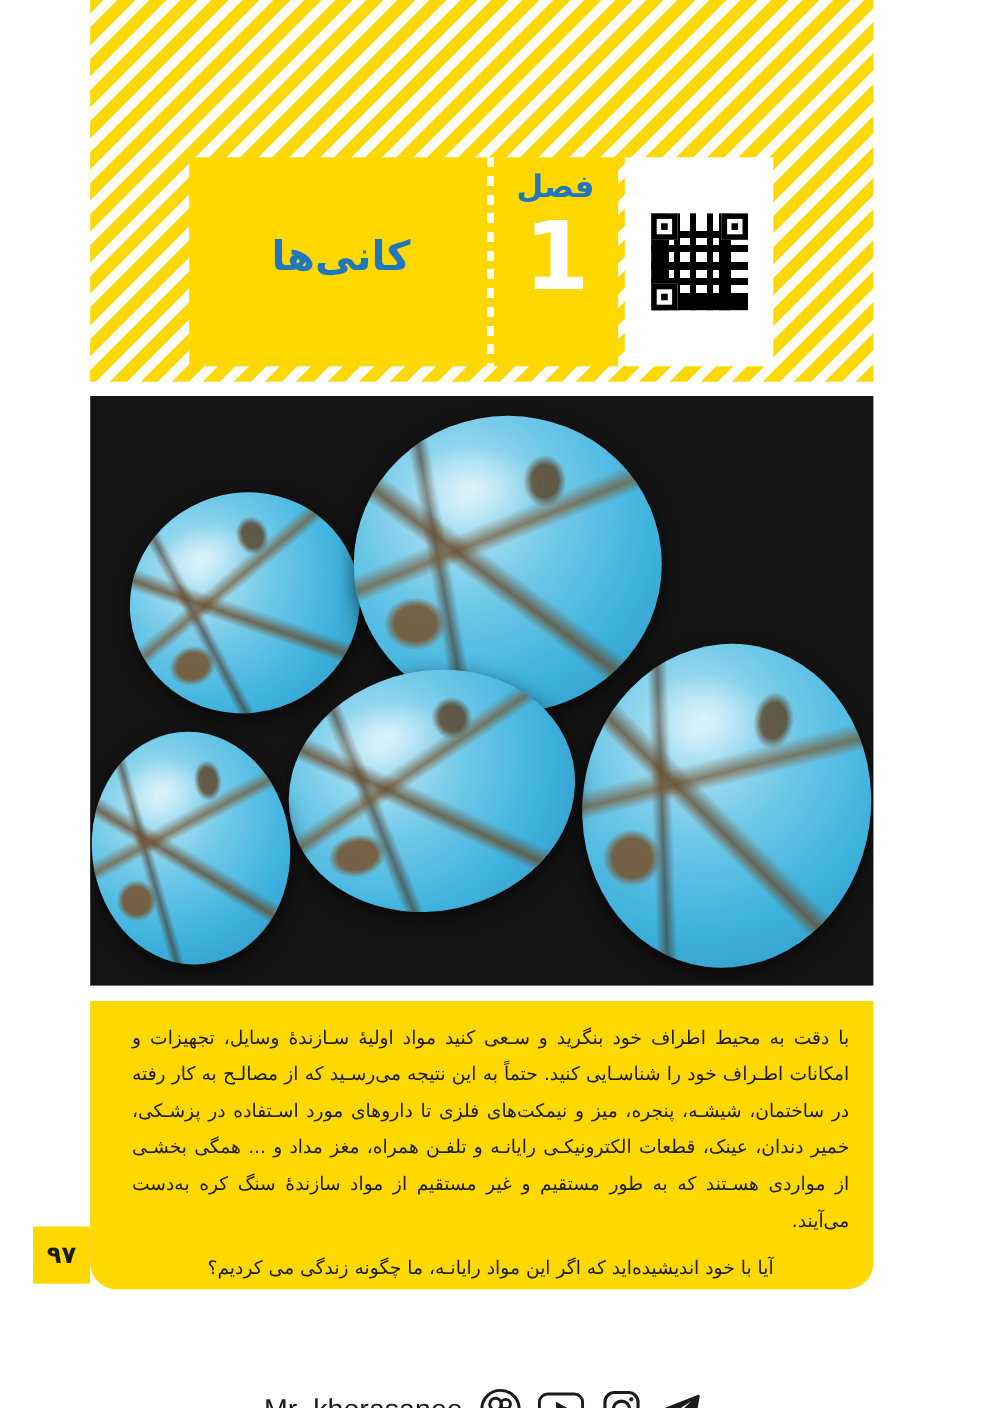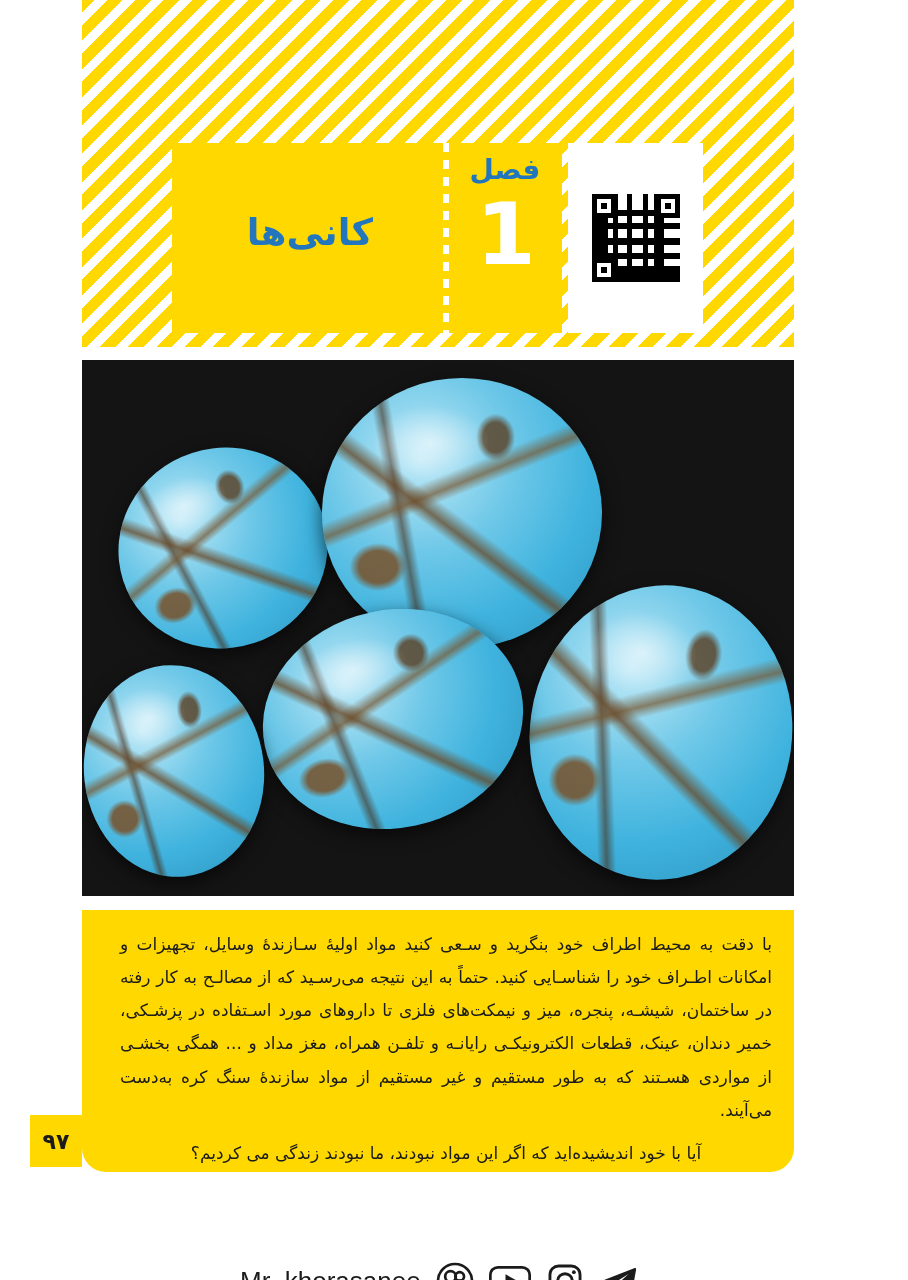--- a/index.html
+++ b/index.html
@@ -277,7 +277,7 @@
 
 <div class="textbox">
   <p class="para">با دقت به محیط اطراف خود بنگرید و سـعی کنید مواد اولیهٔ سـازندهٔ وسایل، تجهیزات و امکانات اطـراف خود را شناسـایی کنید. حتماً به این نتیجه می‌رسـید که از مصالـح به کار رفته در ساختمان، شیشـه، پنجره، میز و نیمکت‌های فلزی تا داروهای مورد اسـتفاده در پزشـکی، خمیر دندان، عینک، قطعات الکترونیکـی رایانـه و تلفـن همراه، مغز مداد و ... همگی بخشـی از مواردی هسـتند که به طور مستقیم و غیر مستقیم از مواد سازندهٔ سنگ کره به‌دست می‌آیند.</p>
-  <p class="para last">آیا با خود اندیشیده‌اید که اگر این مواد نبودند، ما نبودند زندگی می کردیم؟</p>
+  <p class="para last">آیا با خود اندیشیده‌اید که اگر این مواد رایانـه، ما چگونه زندگی می کردیم؟</p>
 </div>
 
 <div class="page-number-box">۹۷</div>

